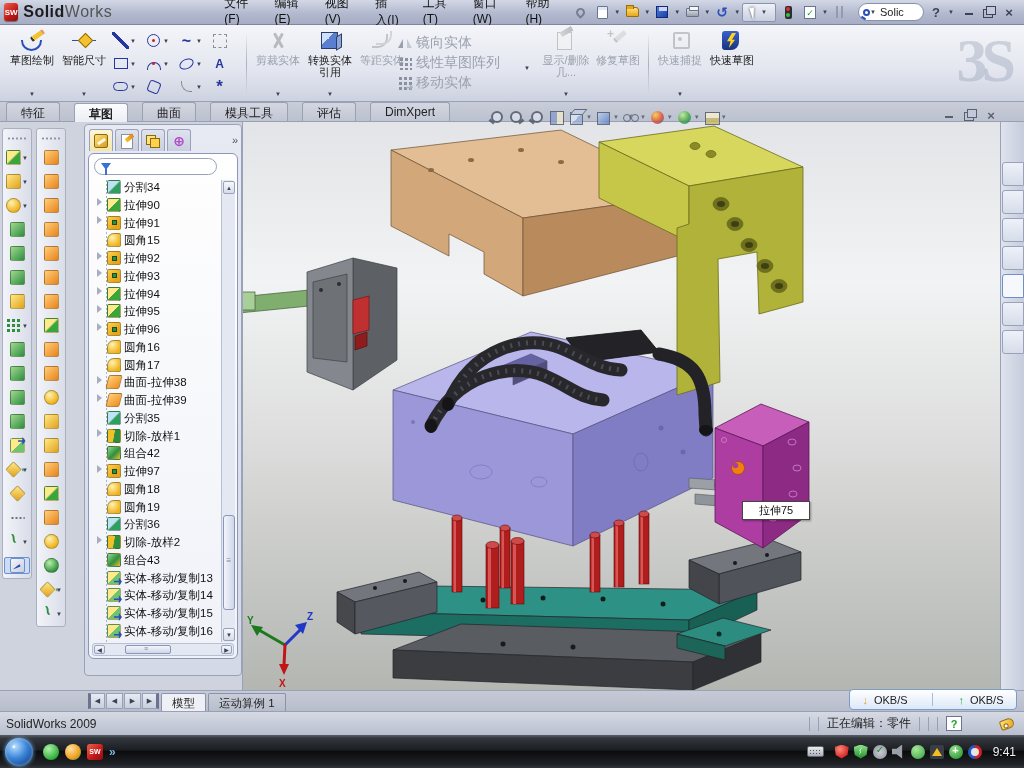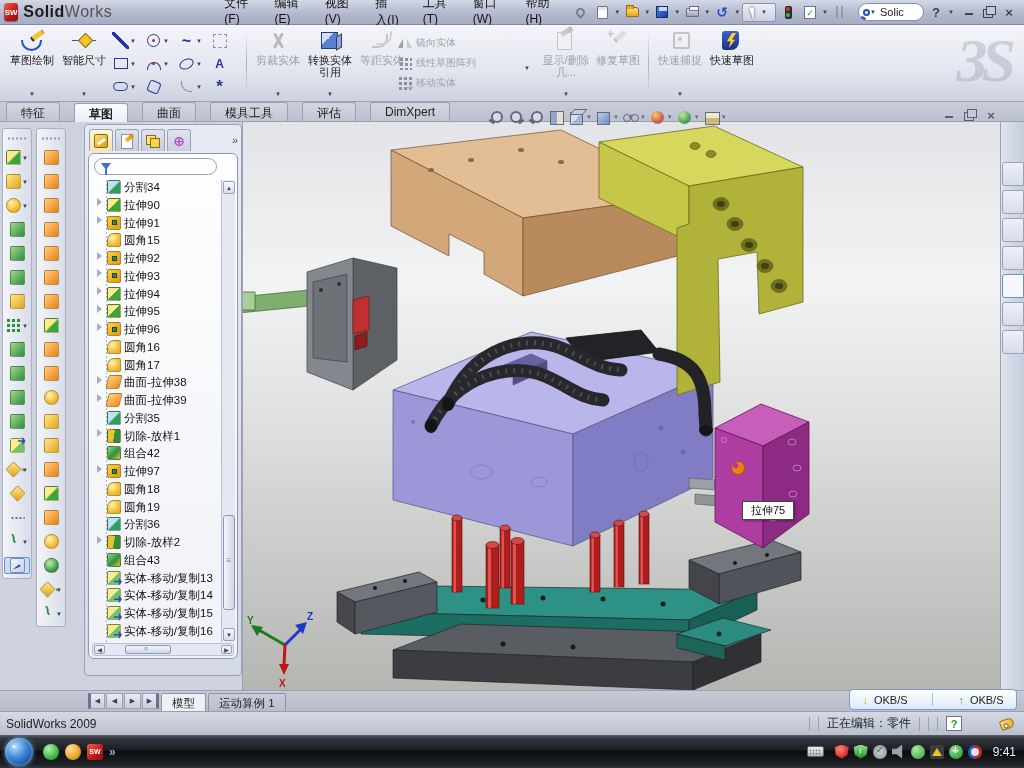--- a/index.html
+++ b/index.html
@@ -95,7 +95,7 @@
   .mi-point::before{content:"*";color:#25379f;font-size:17px;font-weight:bold;}
   .stack3{position:absolute;left:398px;top:8px;width:124px;}
   .stk-row{display:flex;align-items:center;gap:4px;height:20px;}
-  .stk-row .lbl{font-size:10px;color:#9ba1ae;}
+  .stk-row .lbl{font-size:14px;color:#9ba1ae;}
   .ski{width:14px;height:14px;flex:none;position:relative;}
   .ski-mirror::before{content:"";position:absolute;left:0;top:3px;width:0;height:0;border-bottom:9px solid #9aa0ac;border-left:5px solid transparent;border-right:0 solid transparent;}
   .ski-mirror::after{content:"";position:absolute;right:0;top:3px;width:0;height:0;border-bottom:9px solid #c4c9d2;border-right:5px solid transparent;}

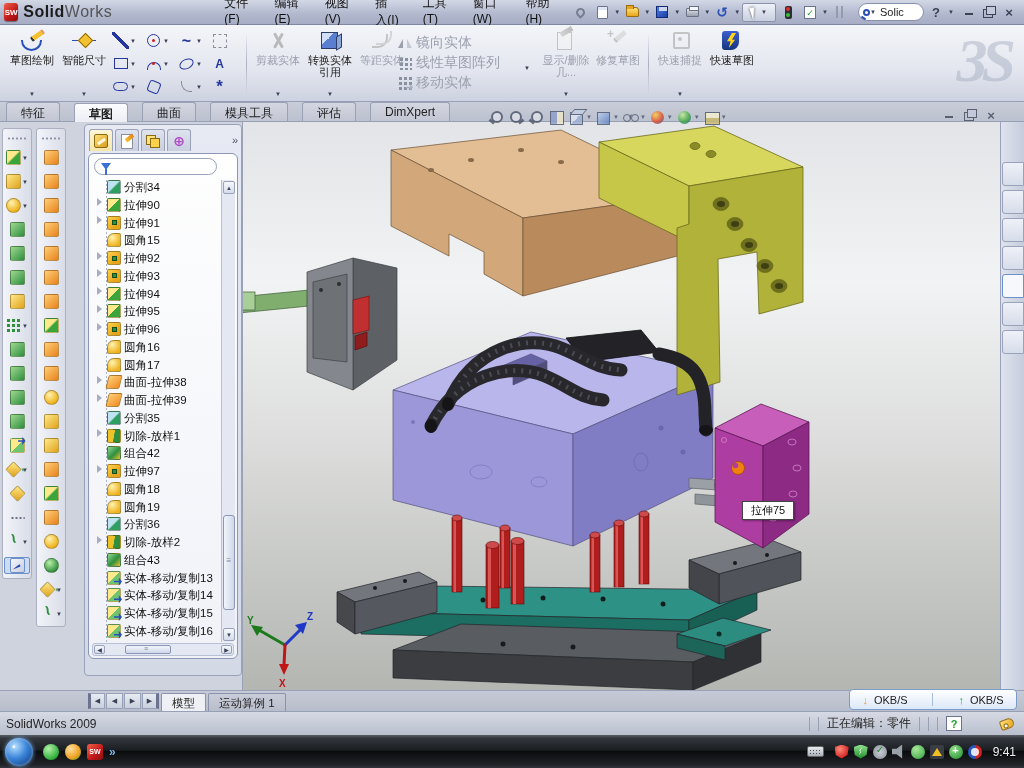--- a/index.html
+++ b/index.html
@@ -49,7 +49,7 @@
 
   
   .cmdbar{left:0;top:25px;width:1024px;height:77px;background:linear-gradient(180deg,#f4f5f9 0%,#e3e6ef 60%,#cdd2e0 100%);border-bottom:1px solid #9aa1b6;}
-  .watermark{right:14px;top:0px;font-family:"Liberation Serif","DejaVu Serif",serif;font-style:italic;font-size:62px;color:rgba(148,158,180,.38);font-weight:bold;letter-spacing:-6px;}
+  .watermark{right:14px;top:0px;font-family:"Liberation Serif","DejaVu Serif",serif;font-size:62px;color:rgba(148,158,180,.38);font-weight:bold;letter-spacing:-6px;}
   .bigbtn{position:absolute;top:4px;width:52px;height:70px;display:flex;flex-direction:column;align-items:center;border-radius:3px;}
   .bigbtn .lbl{font-size:11px;line-height:12px;text-align:center;color:#1c1c1c;margin-top:1px;}
   .bigbtn.disabled .lbl{color:#9ba1ae;}

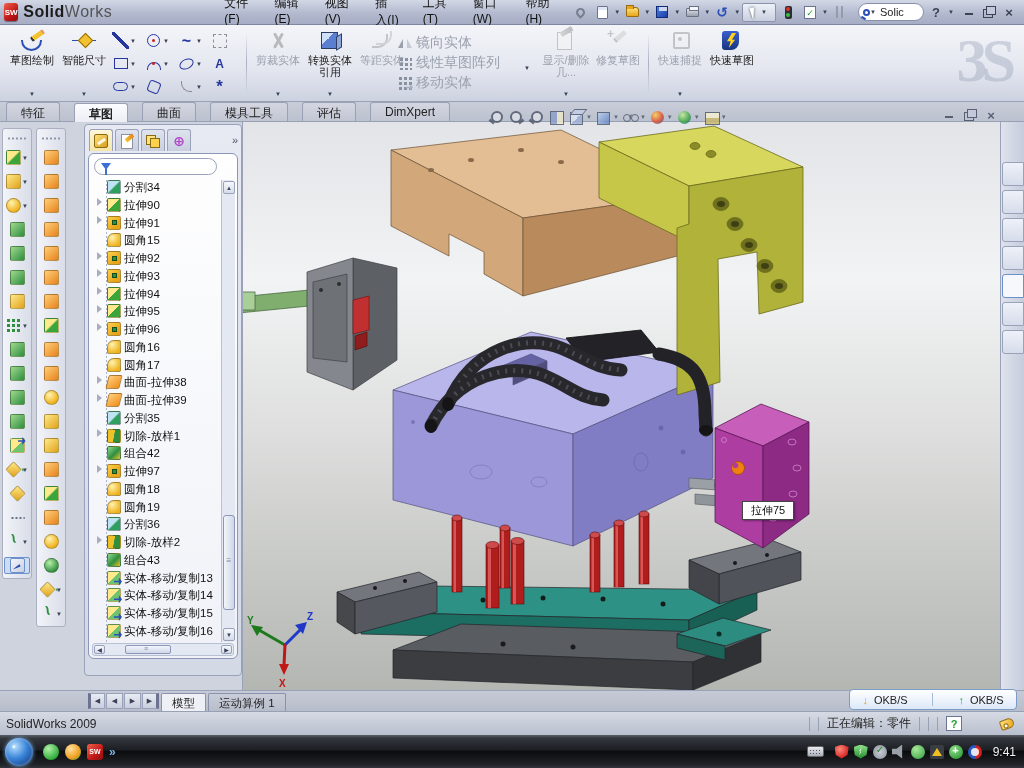--- a/index.html
+++ b/index.html
@@ -183,7 +183,7 @@
 
   
   .viewport{position:absolute;left:242px;top:0;width:758px;height:568px;background:linear-gradient(180deg,#e2e4e7 0%,#f2f3f4 28%,#dddedd 55%,#b4b6b2 100%);border-left:1px solid #9aa2ba;overflow:hidden;}
-  .tooltip{position:absolute;left:499px;top:379px;padding:1px 8px;background:#ffffff;border:1px solid #444;font-size:11px;color:#111;box-shadow:1px 1px 2px rgba(0,0,0,.35);}
+  .tooltip{position:absolute;left:499px;top:379px;padding:1px 16px;background:#ffffff;border:1px solid #444;font-size:11px;color:#111;box-shadow:1px 1px 2px rgba(0,0,0,.35);}
 
   
   .hud{left:488px;top:106px;height:22px;display:flex;align-items:center;gap:3px;opacity:.8;z-index:30;}

